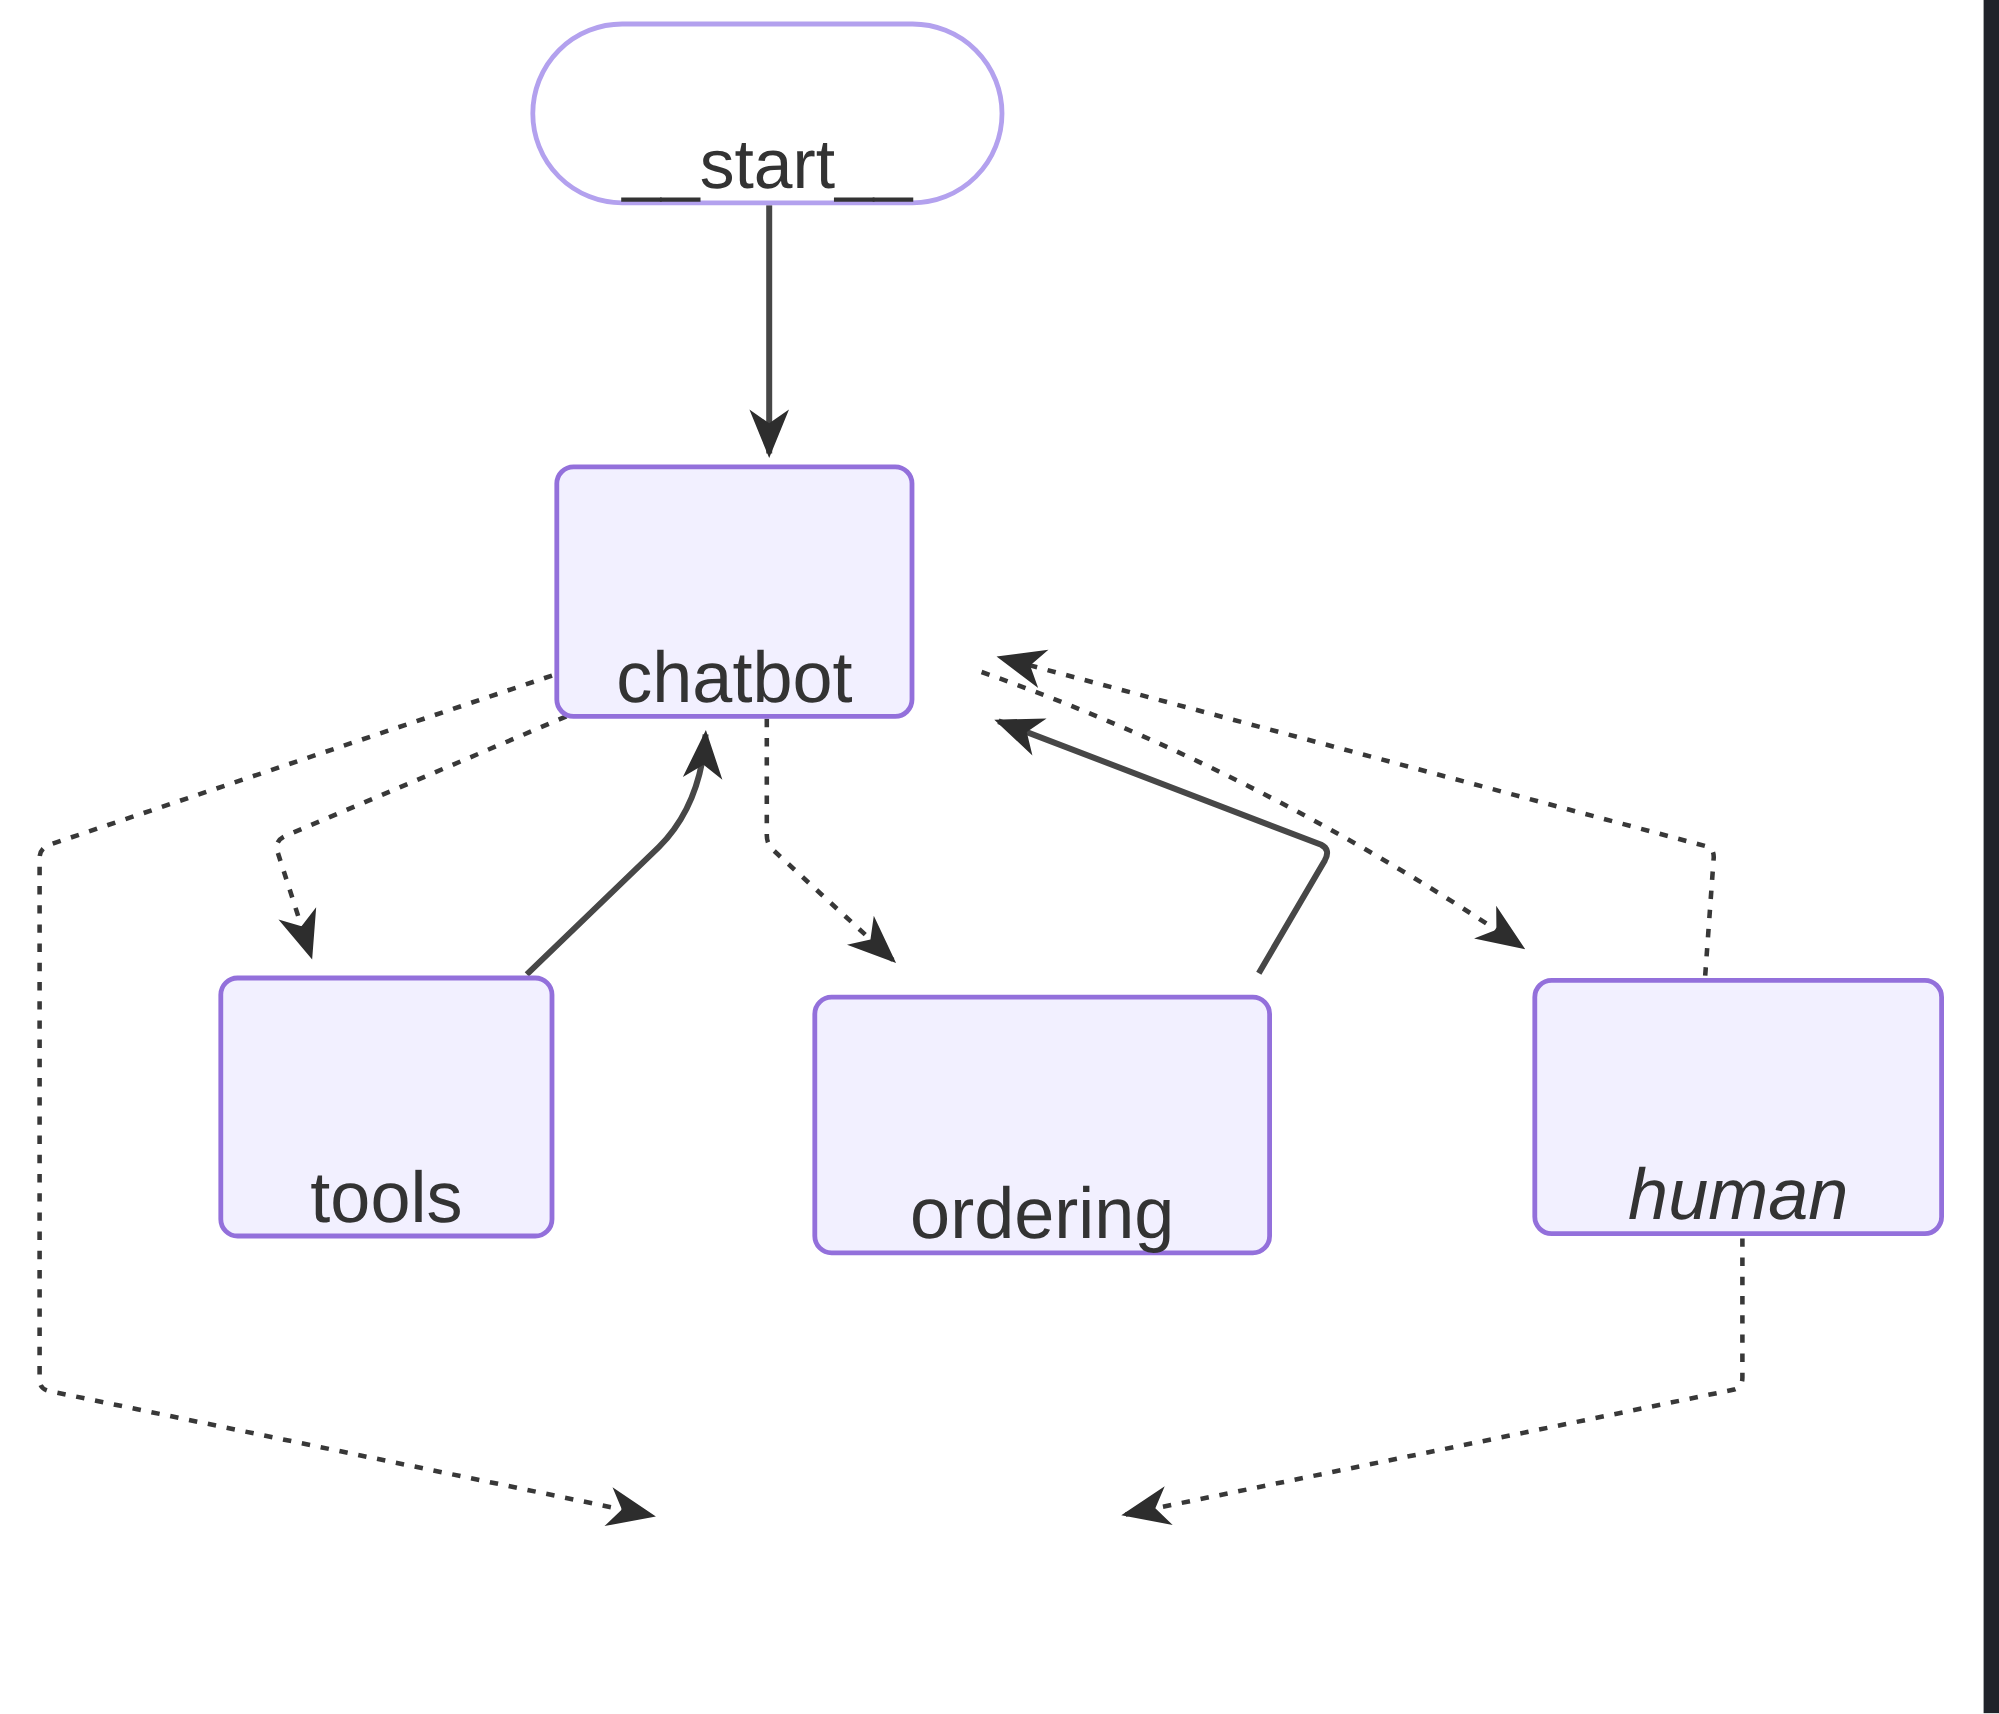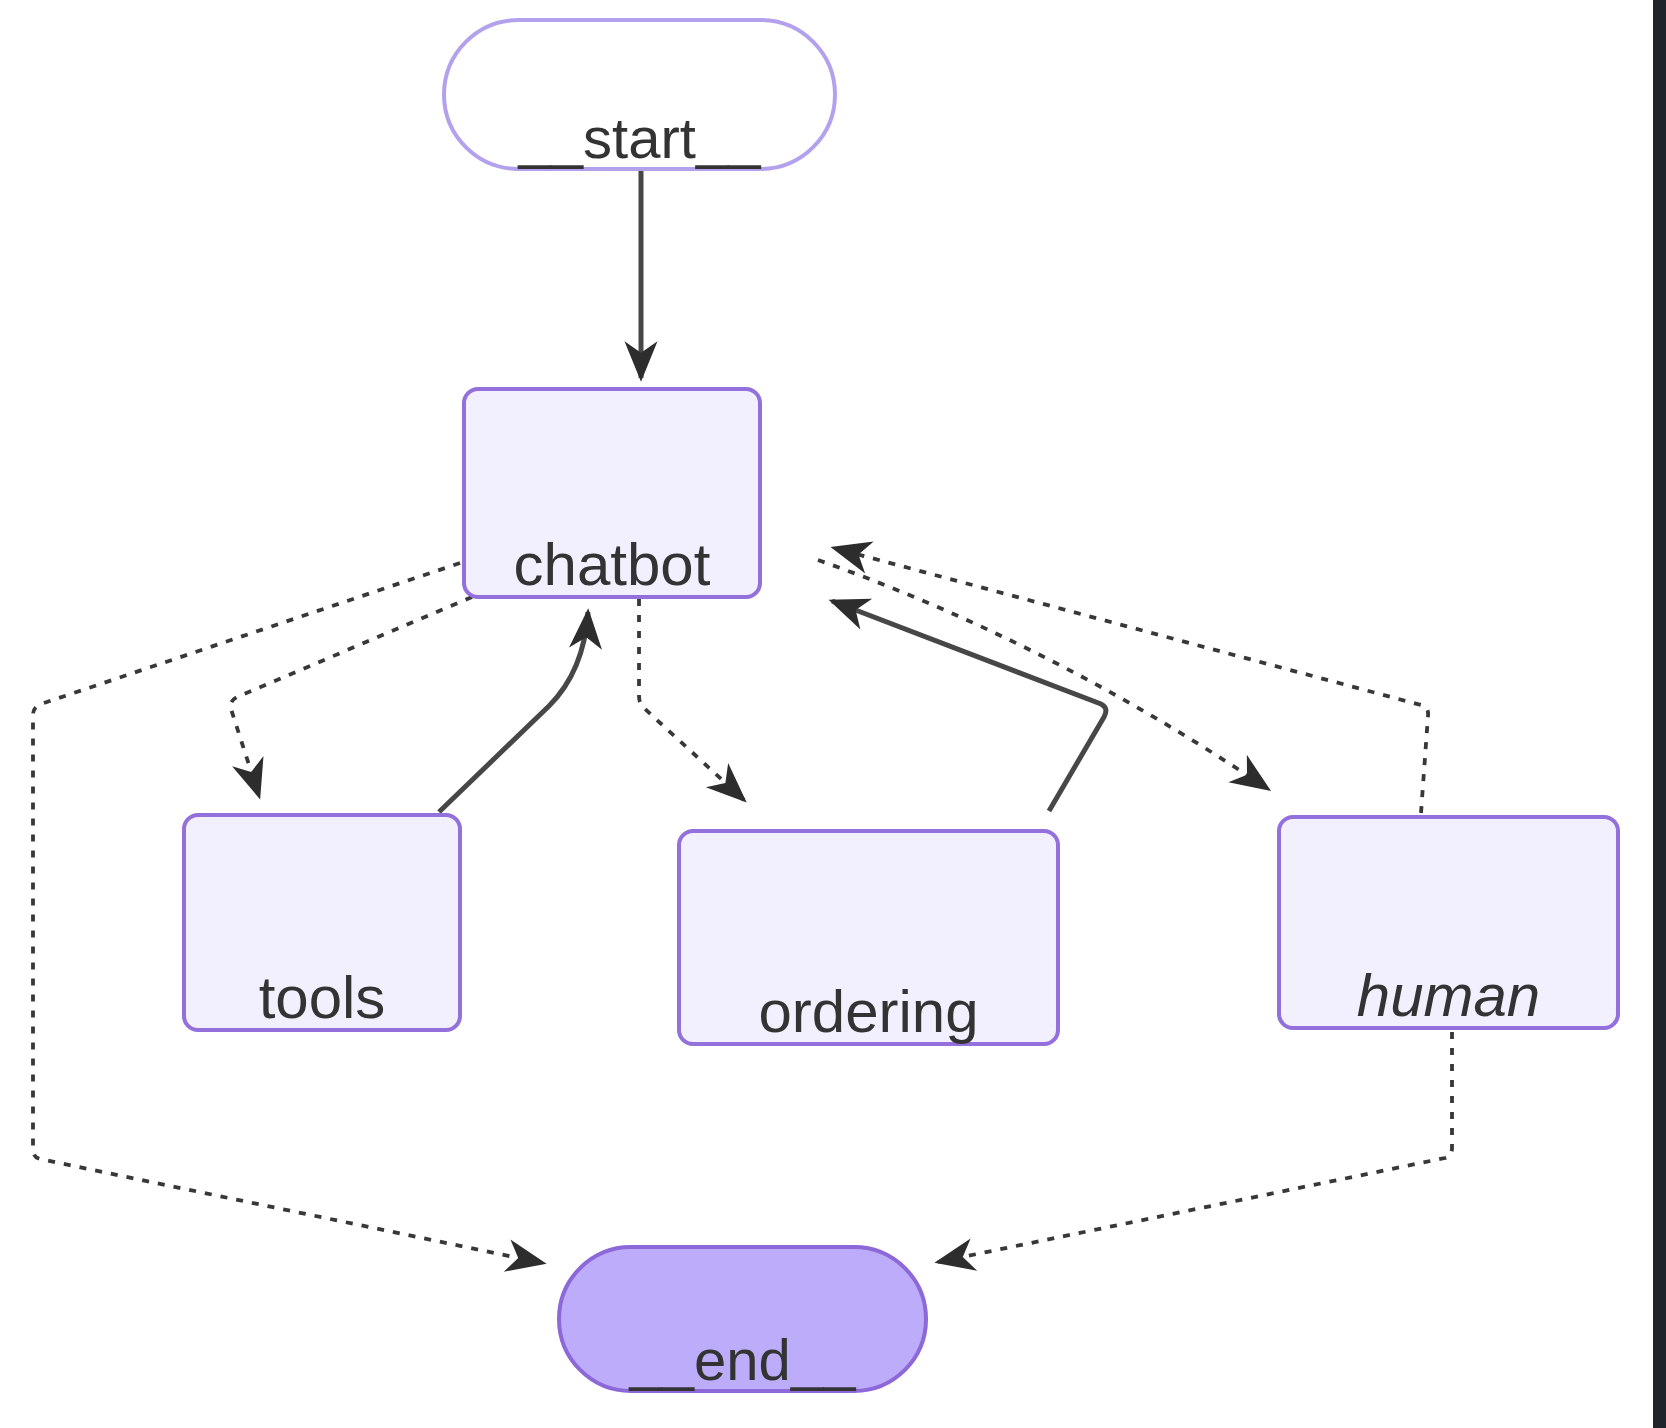--- a/index.html
+++ b/index.html
@@ -99,9 +99,6 @@
     <span>human</span>
   </div>
 
-  <div class="node pill" id="node-end">
-    <span>__end__</span>
-  </div>
 
   <div id="right-bar"></div>
 </div>

